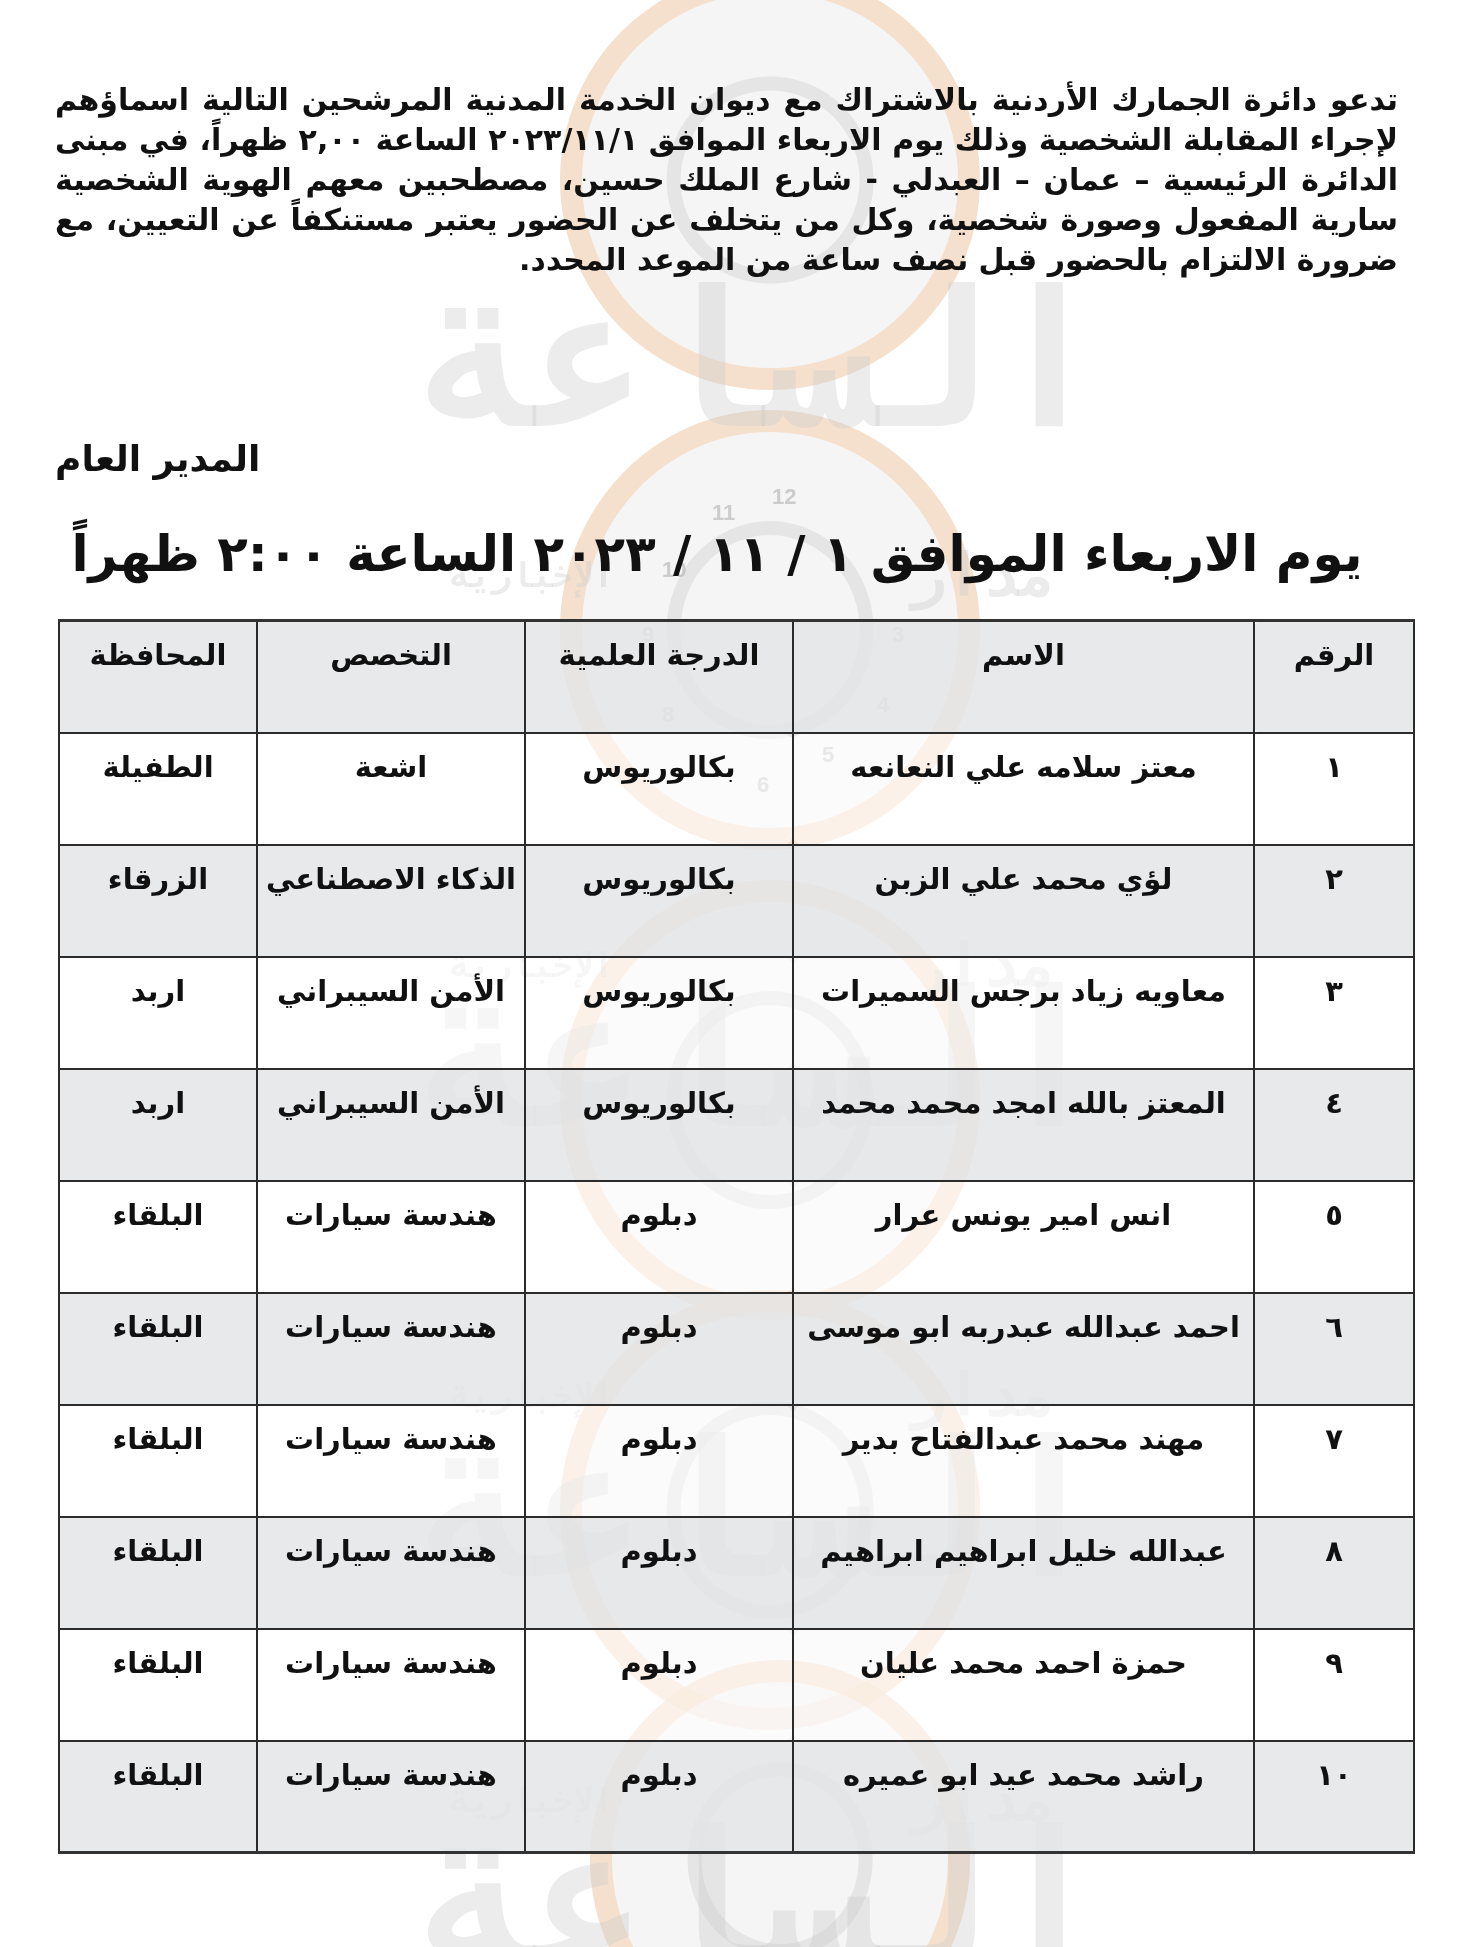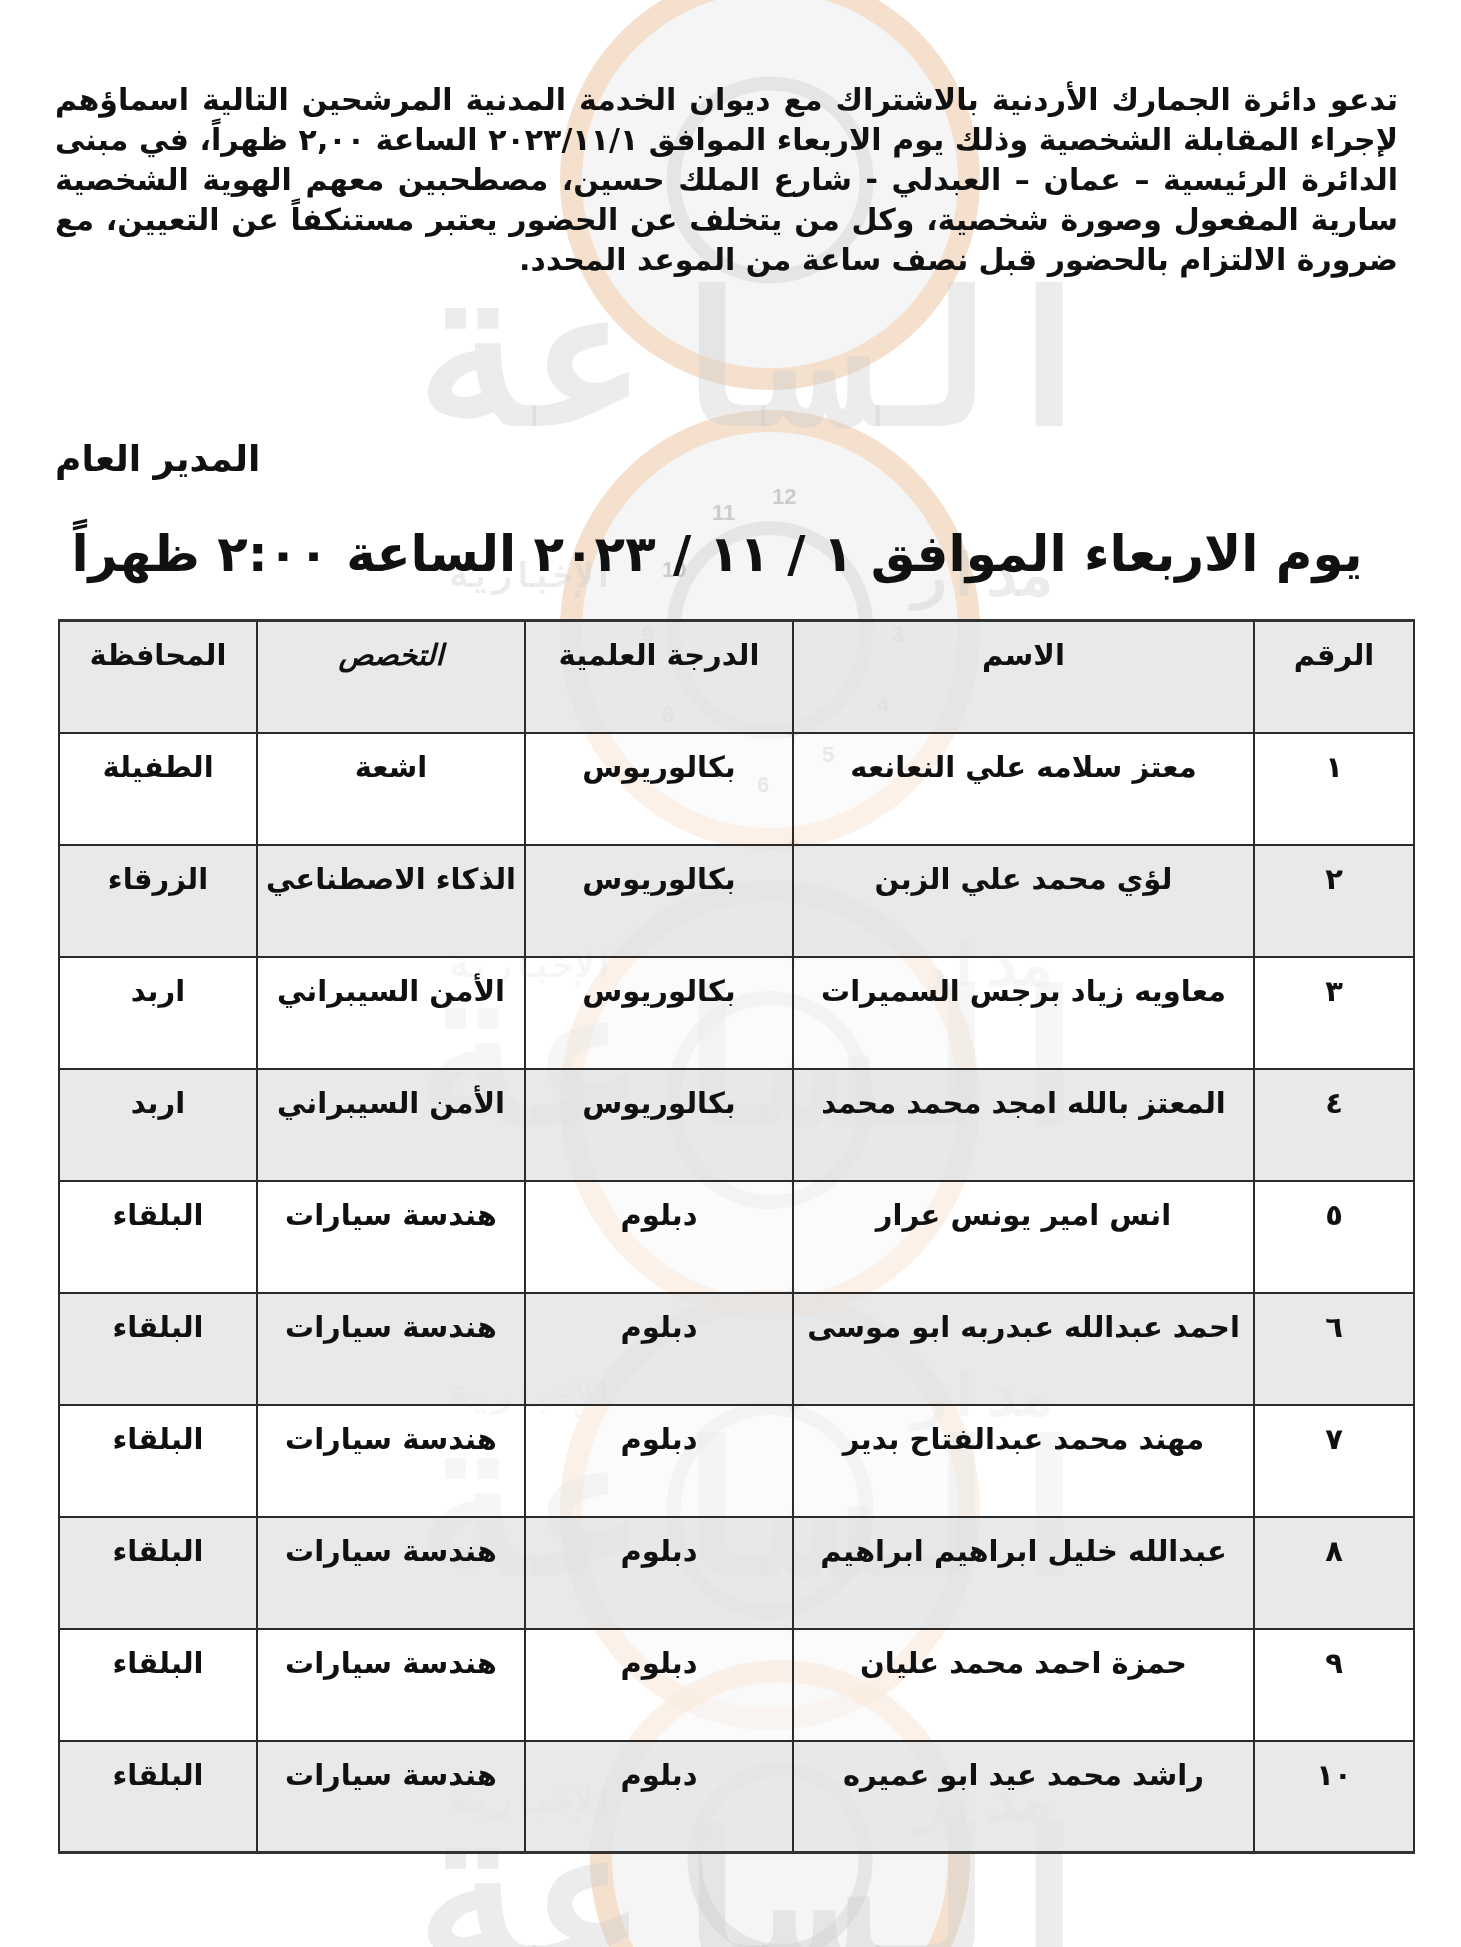--- a/index.html
+++ b/index.html
@@ -67,7 +67,7 @@
   .c-num { width: 160px; border-radius: 7px; }
   .c-name { width: 461px; }
   .c-deg { width: 268px; }
-  .c-spec { width: 268px; font-style: italic; }
+  .c-spec { width: 268px; }
   .c-gov { width: 198px; }
 </style>
 </head>

